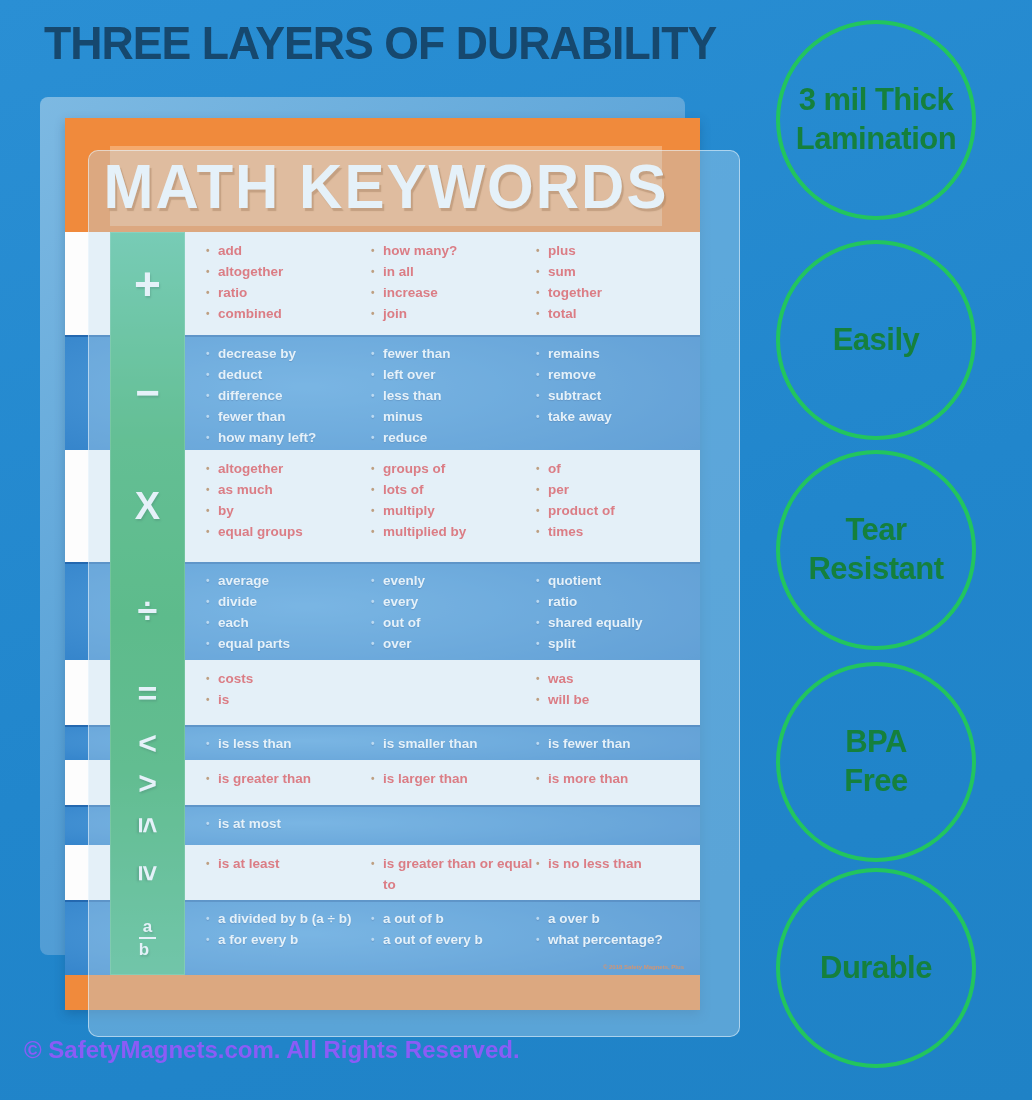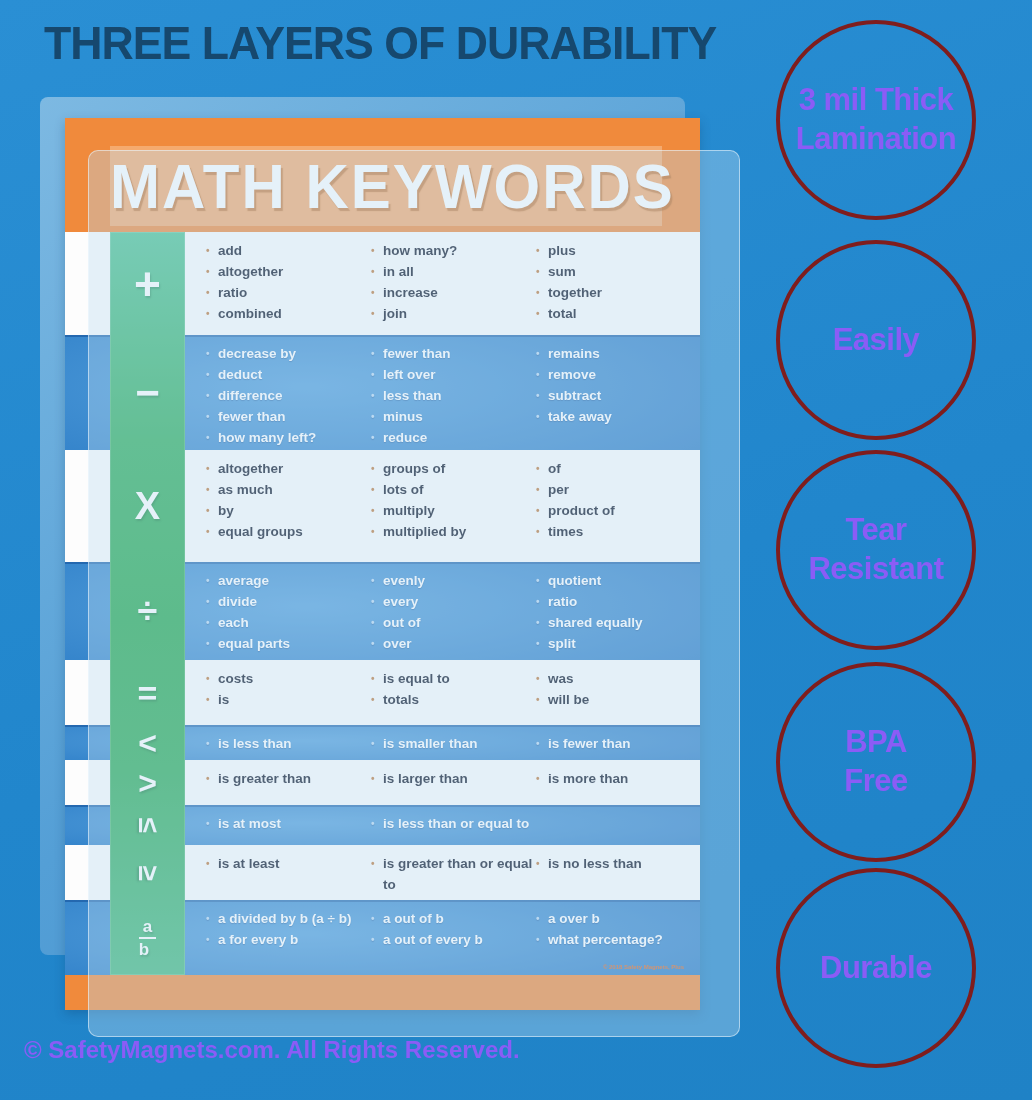--- a/index.html
+++ b/index.html
@@ -91,9 +91,9 @@
   
   .badge{
     position:absolute;left:776px;width:200px;height:200px;
-    box-sizing:border-box;border:4px solid #7f1d1d;border-radius:50%;
+    box-sizing:border-box;border:4px solid #22c55e;border-radius:50%;
     display:flex;flex-direction:column;align-items:center;justify-content:center;
-    color:#8b5cf6;font-size:31px;font-weight:bold;line-height:1.25;
+    color:#15803d;font-size:31px;font-weight:bold;line-height:1.25;
     text-align:center;letter-spacing:-.5px;
     z-index:4;
   }

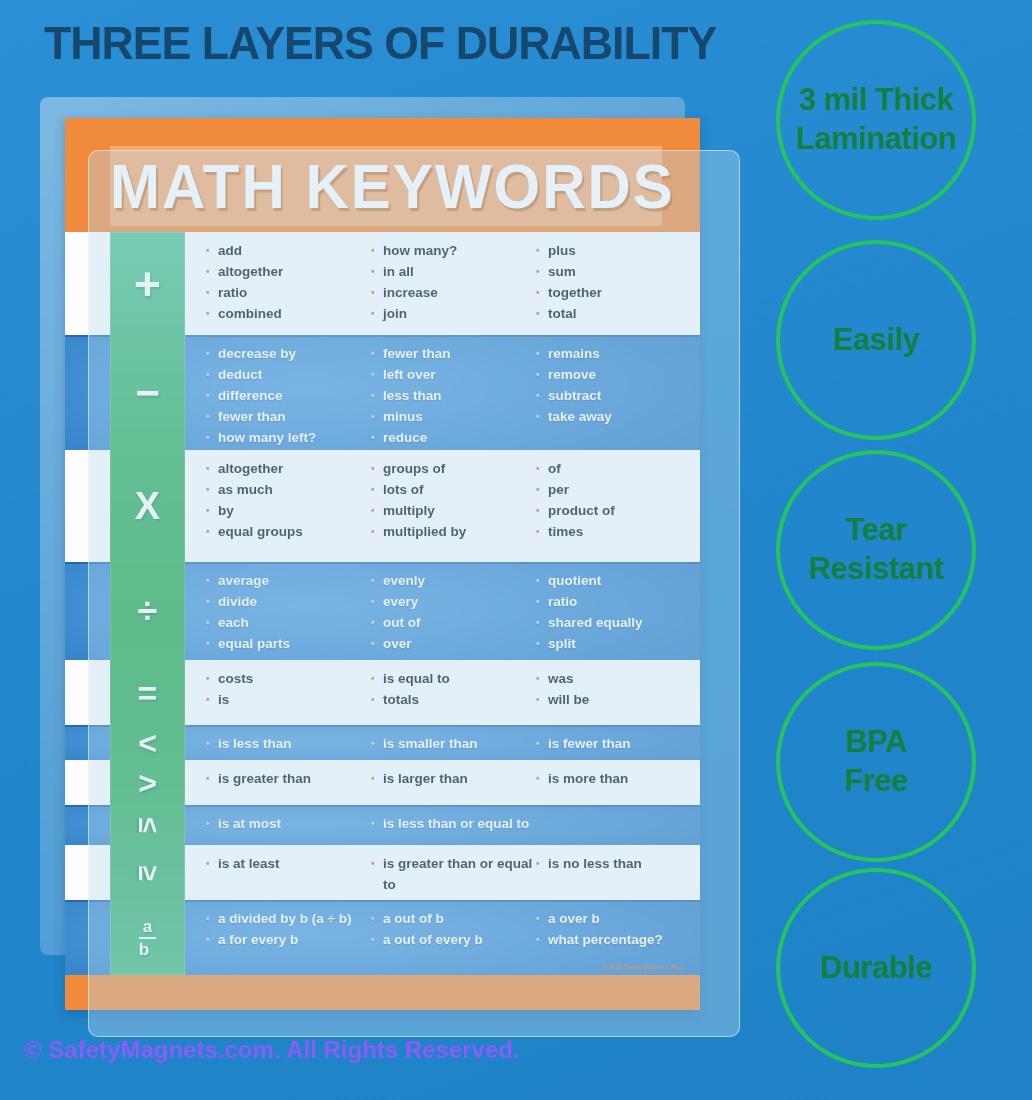--- a/index.html
+++ b/index.html
@@ -41,7 +41,7 @@
   .header-box{
     position:absolute;left:45px;top:28px;width:552px;height:80px;
     background:rgba(255,236,214,.33);
-    display:flex;align-items:center;
+    display:flex;align-items:center;justify-content:center;
   }
   .poster-title{
     font-size:60px;font-weight:bold;color:#ffffff;

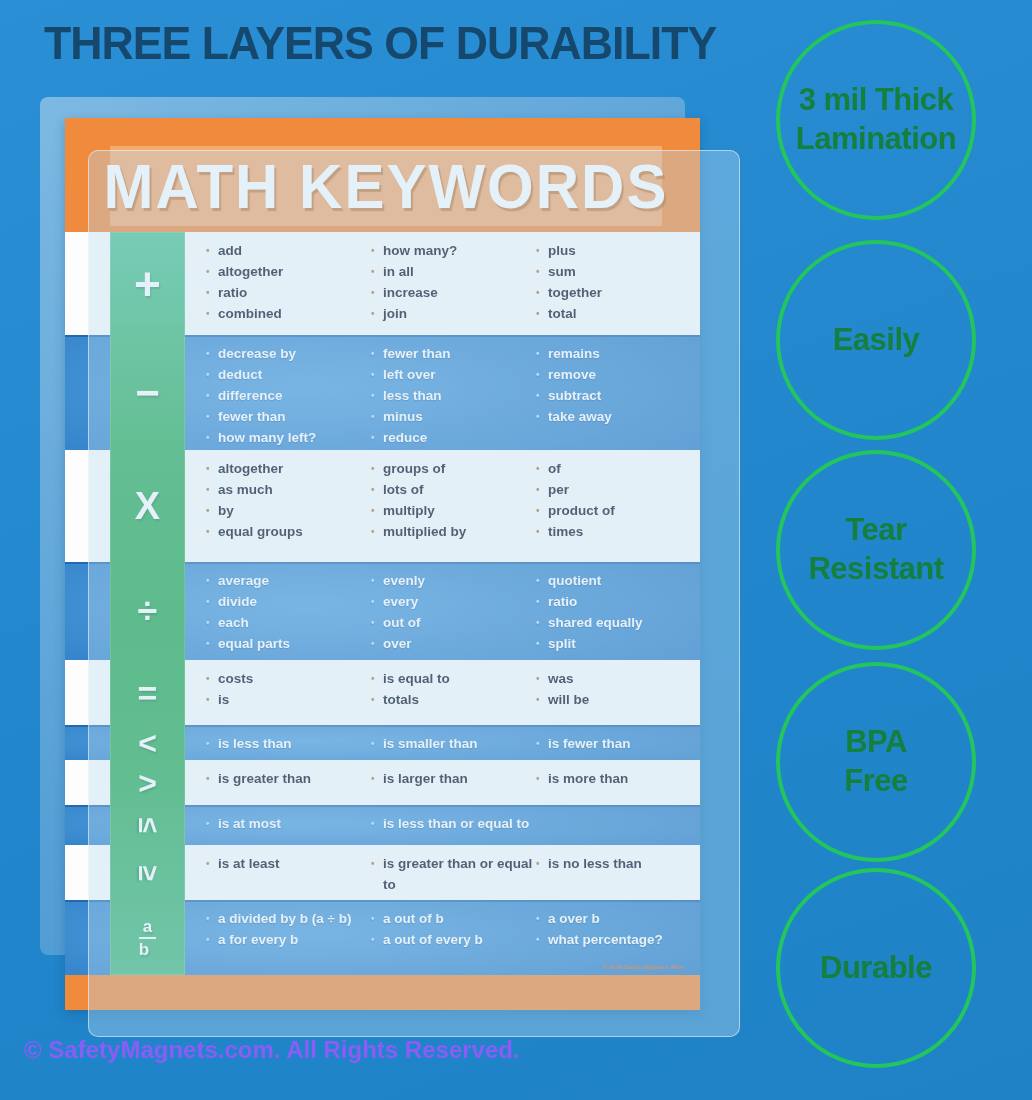--- a/index.html
+++ b/index.html
@@ -79,7 +79,7 @@
     font-size:13.5px;font-weight:bold;line-height:21px;
     position:relative;padding-left:13px;
   }
-  .row.white .col li{color:#0f172a;}
+  .row.white .col li{color:#ef4444;}
   .row.blue  .col li{color:#ffffff;text-shadow:0 1px 1px rgba(10,50,110,.35);}
   .row .col li::before{content:"\2022";position:absolute;left:1px;top:0;font-size:10px;}
   .row.white .col li::before{color:#c07b3e;}

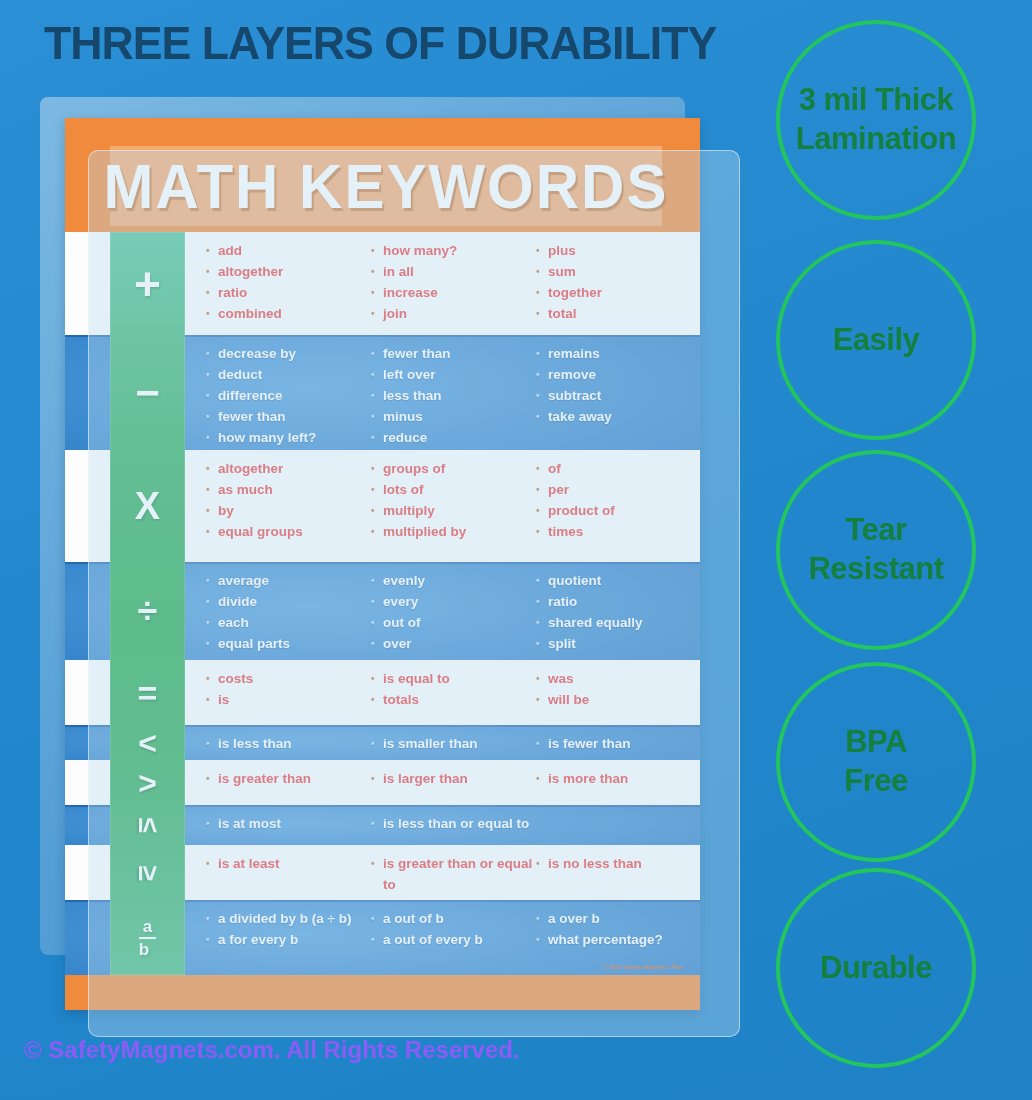--- a/index.html
+++ b/index.html
@@ -219,10 +219,6 @@
           <li>costs</li>
           <li>is</li>
         </ul>
-        <ul class="col col1">
-          <li>is equal to</li>
-          <li>totals</li>
-        </ul>
         <ul class="col col2">
           <li>was</li>
           <li>will be</li>

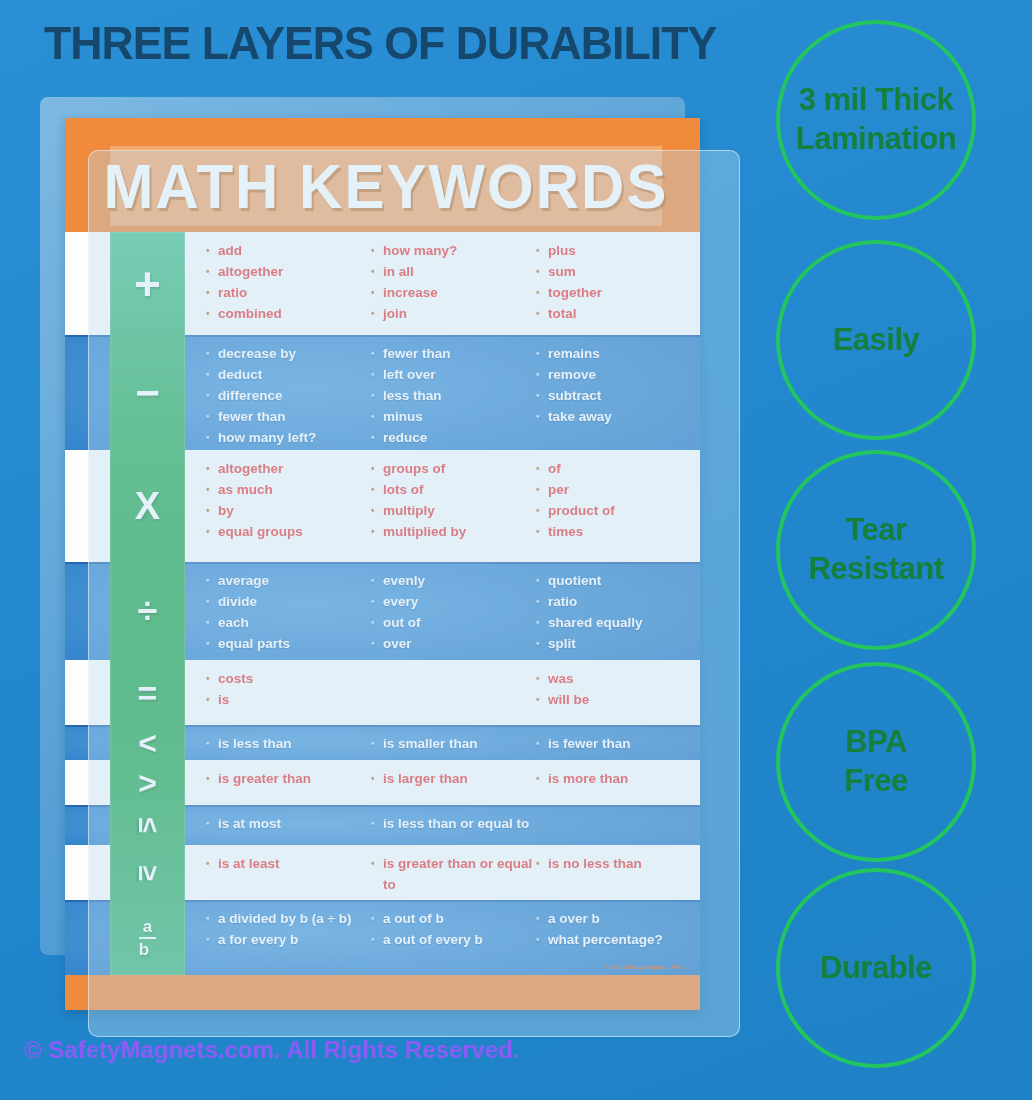--- a/index.html
+++ b/index.html
@@ -259,9 +259,6 @@
         <ul class="col col0">
           <li>is at most</li>
         </ul>
-        <ul class="col col1">
-          <li>is less than or equal to</li>
-        </ul>
       </div>
       <div class="row white" style="height: 55px;">
         <div class="sym rotated">

